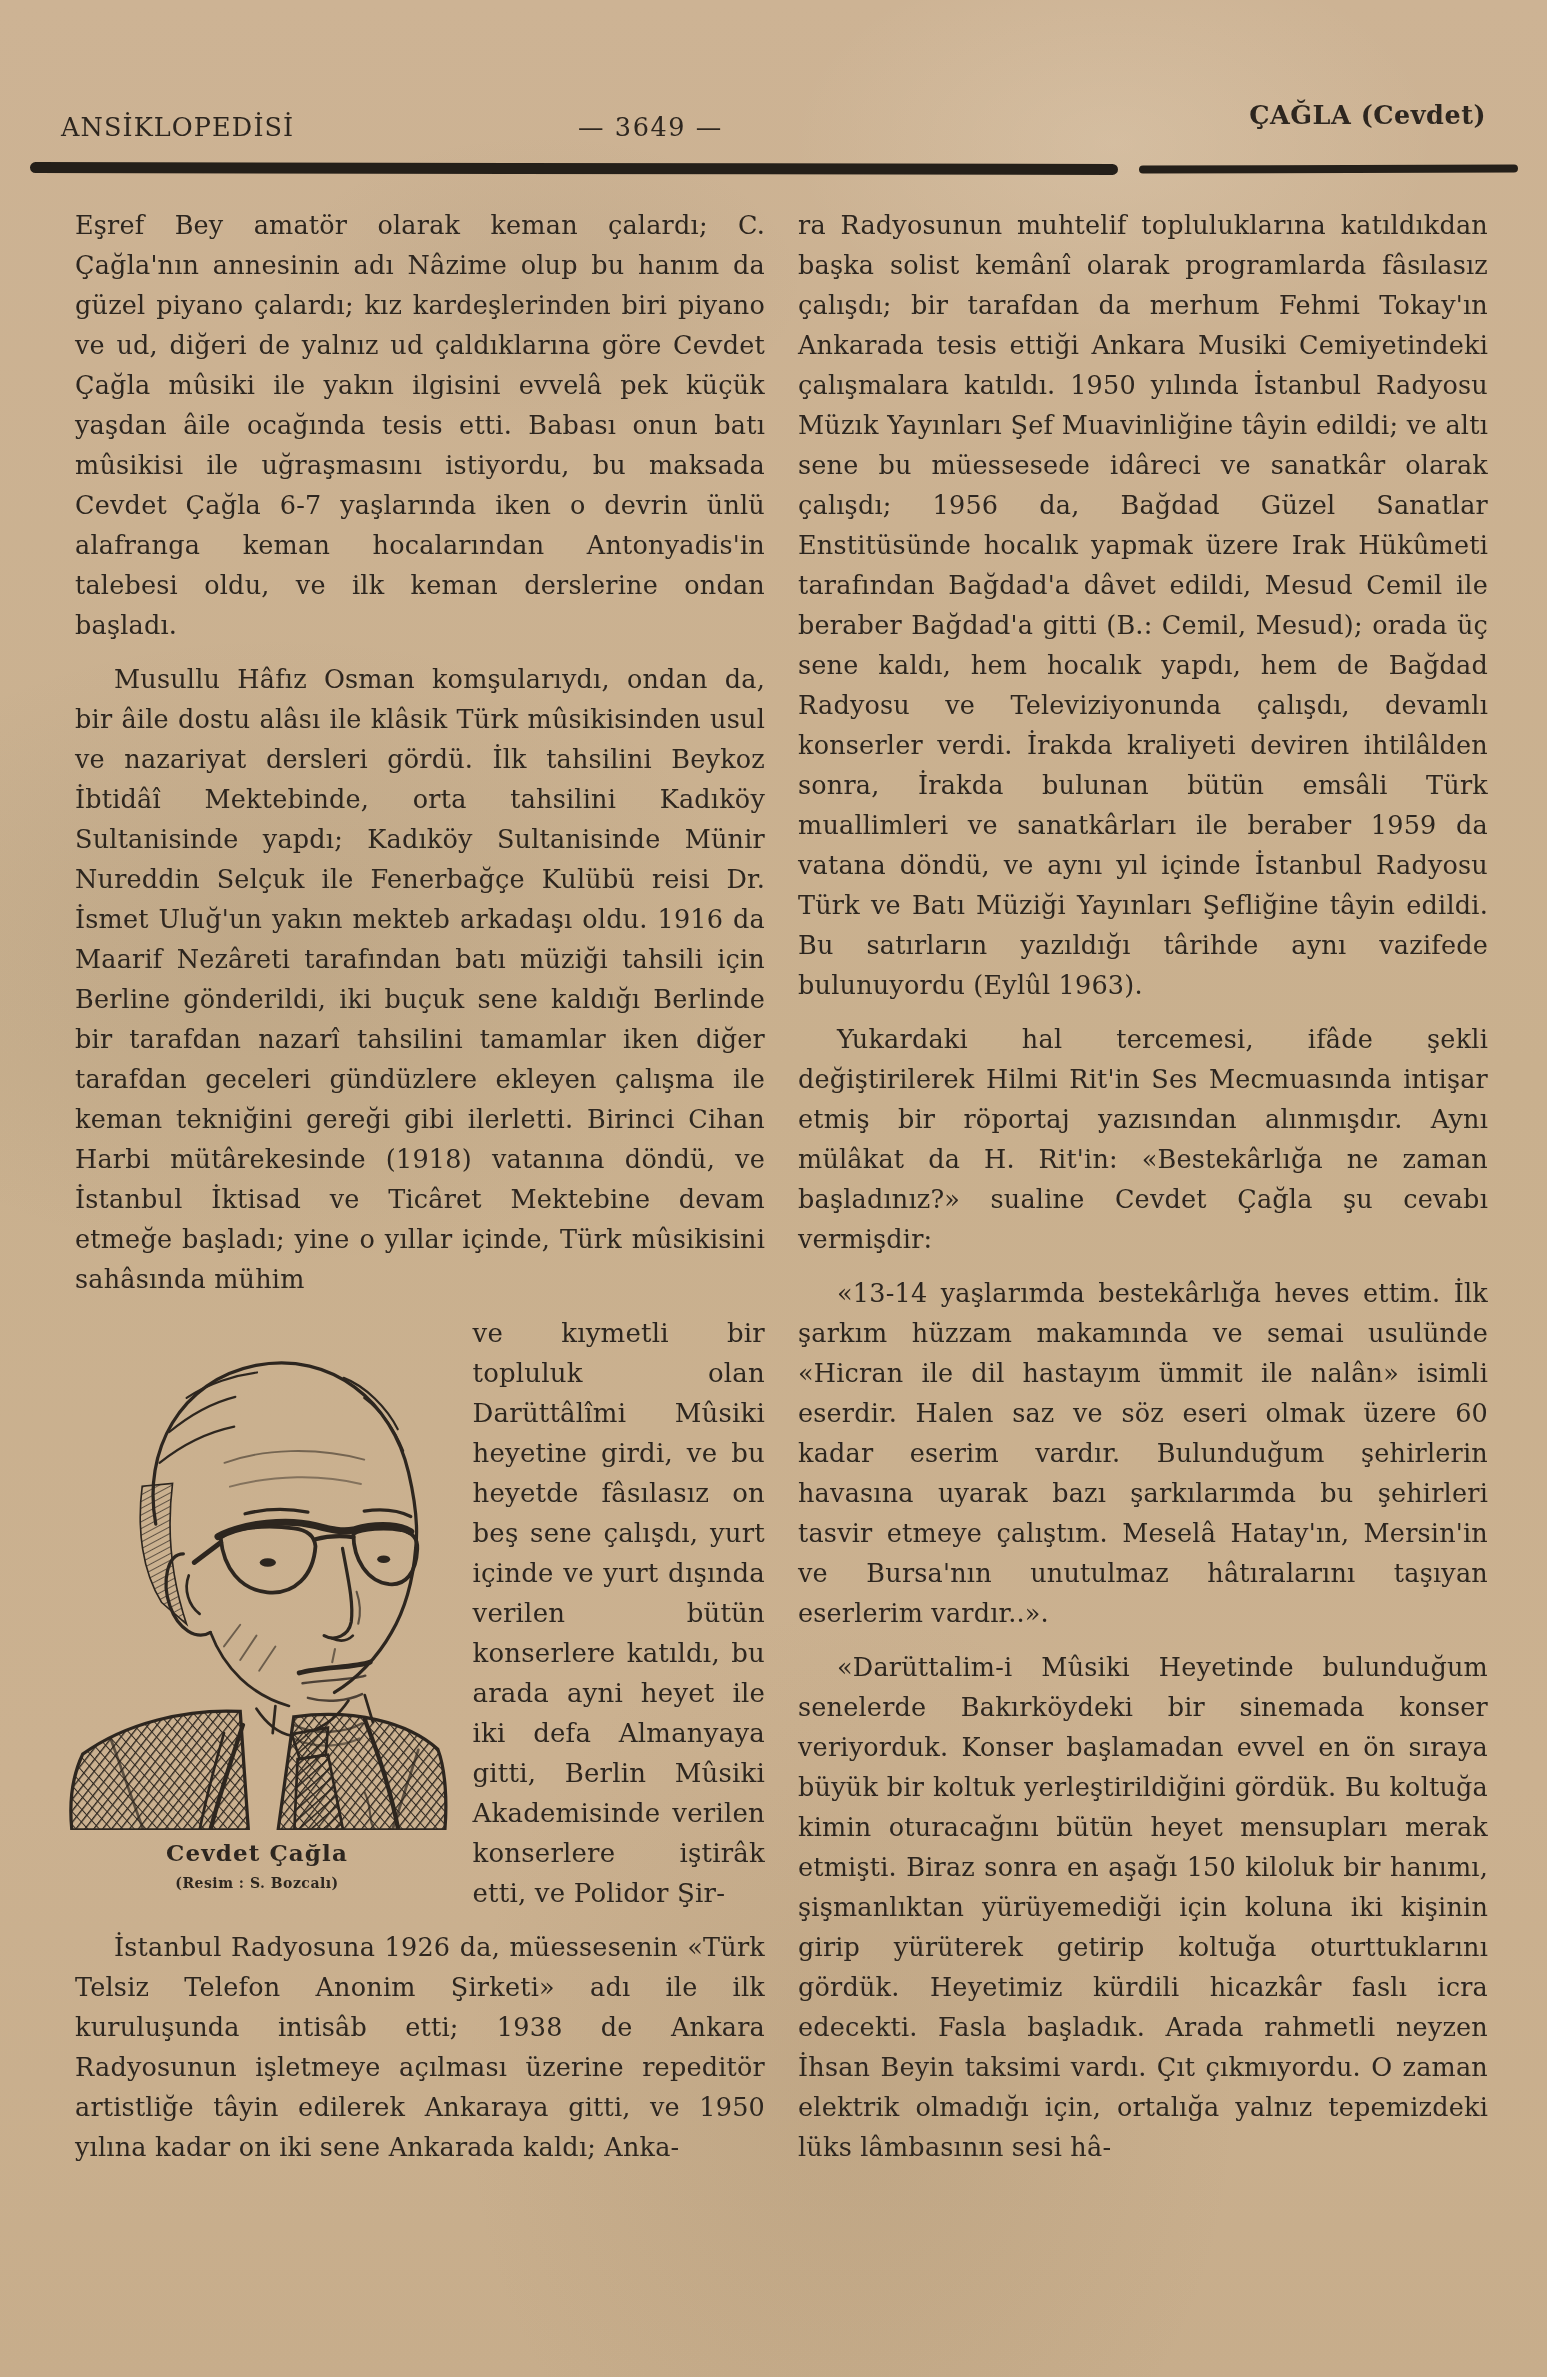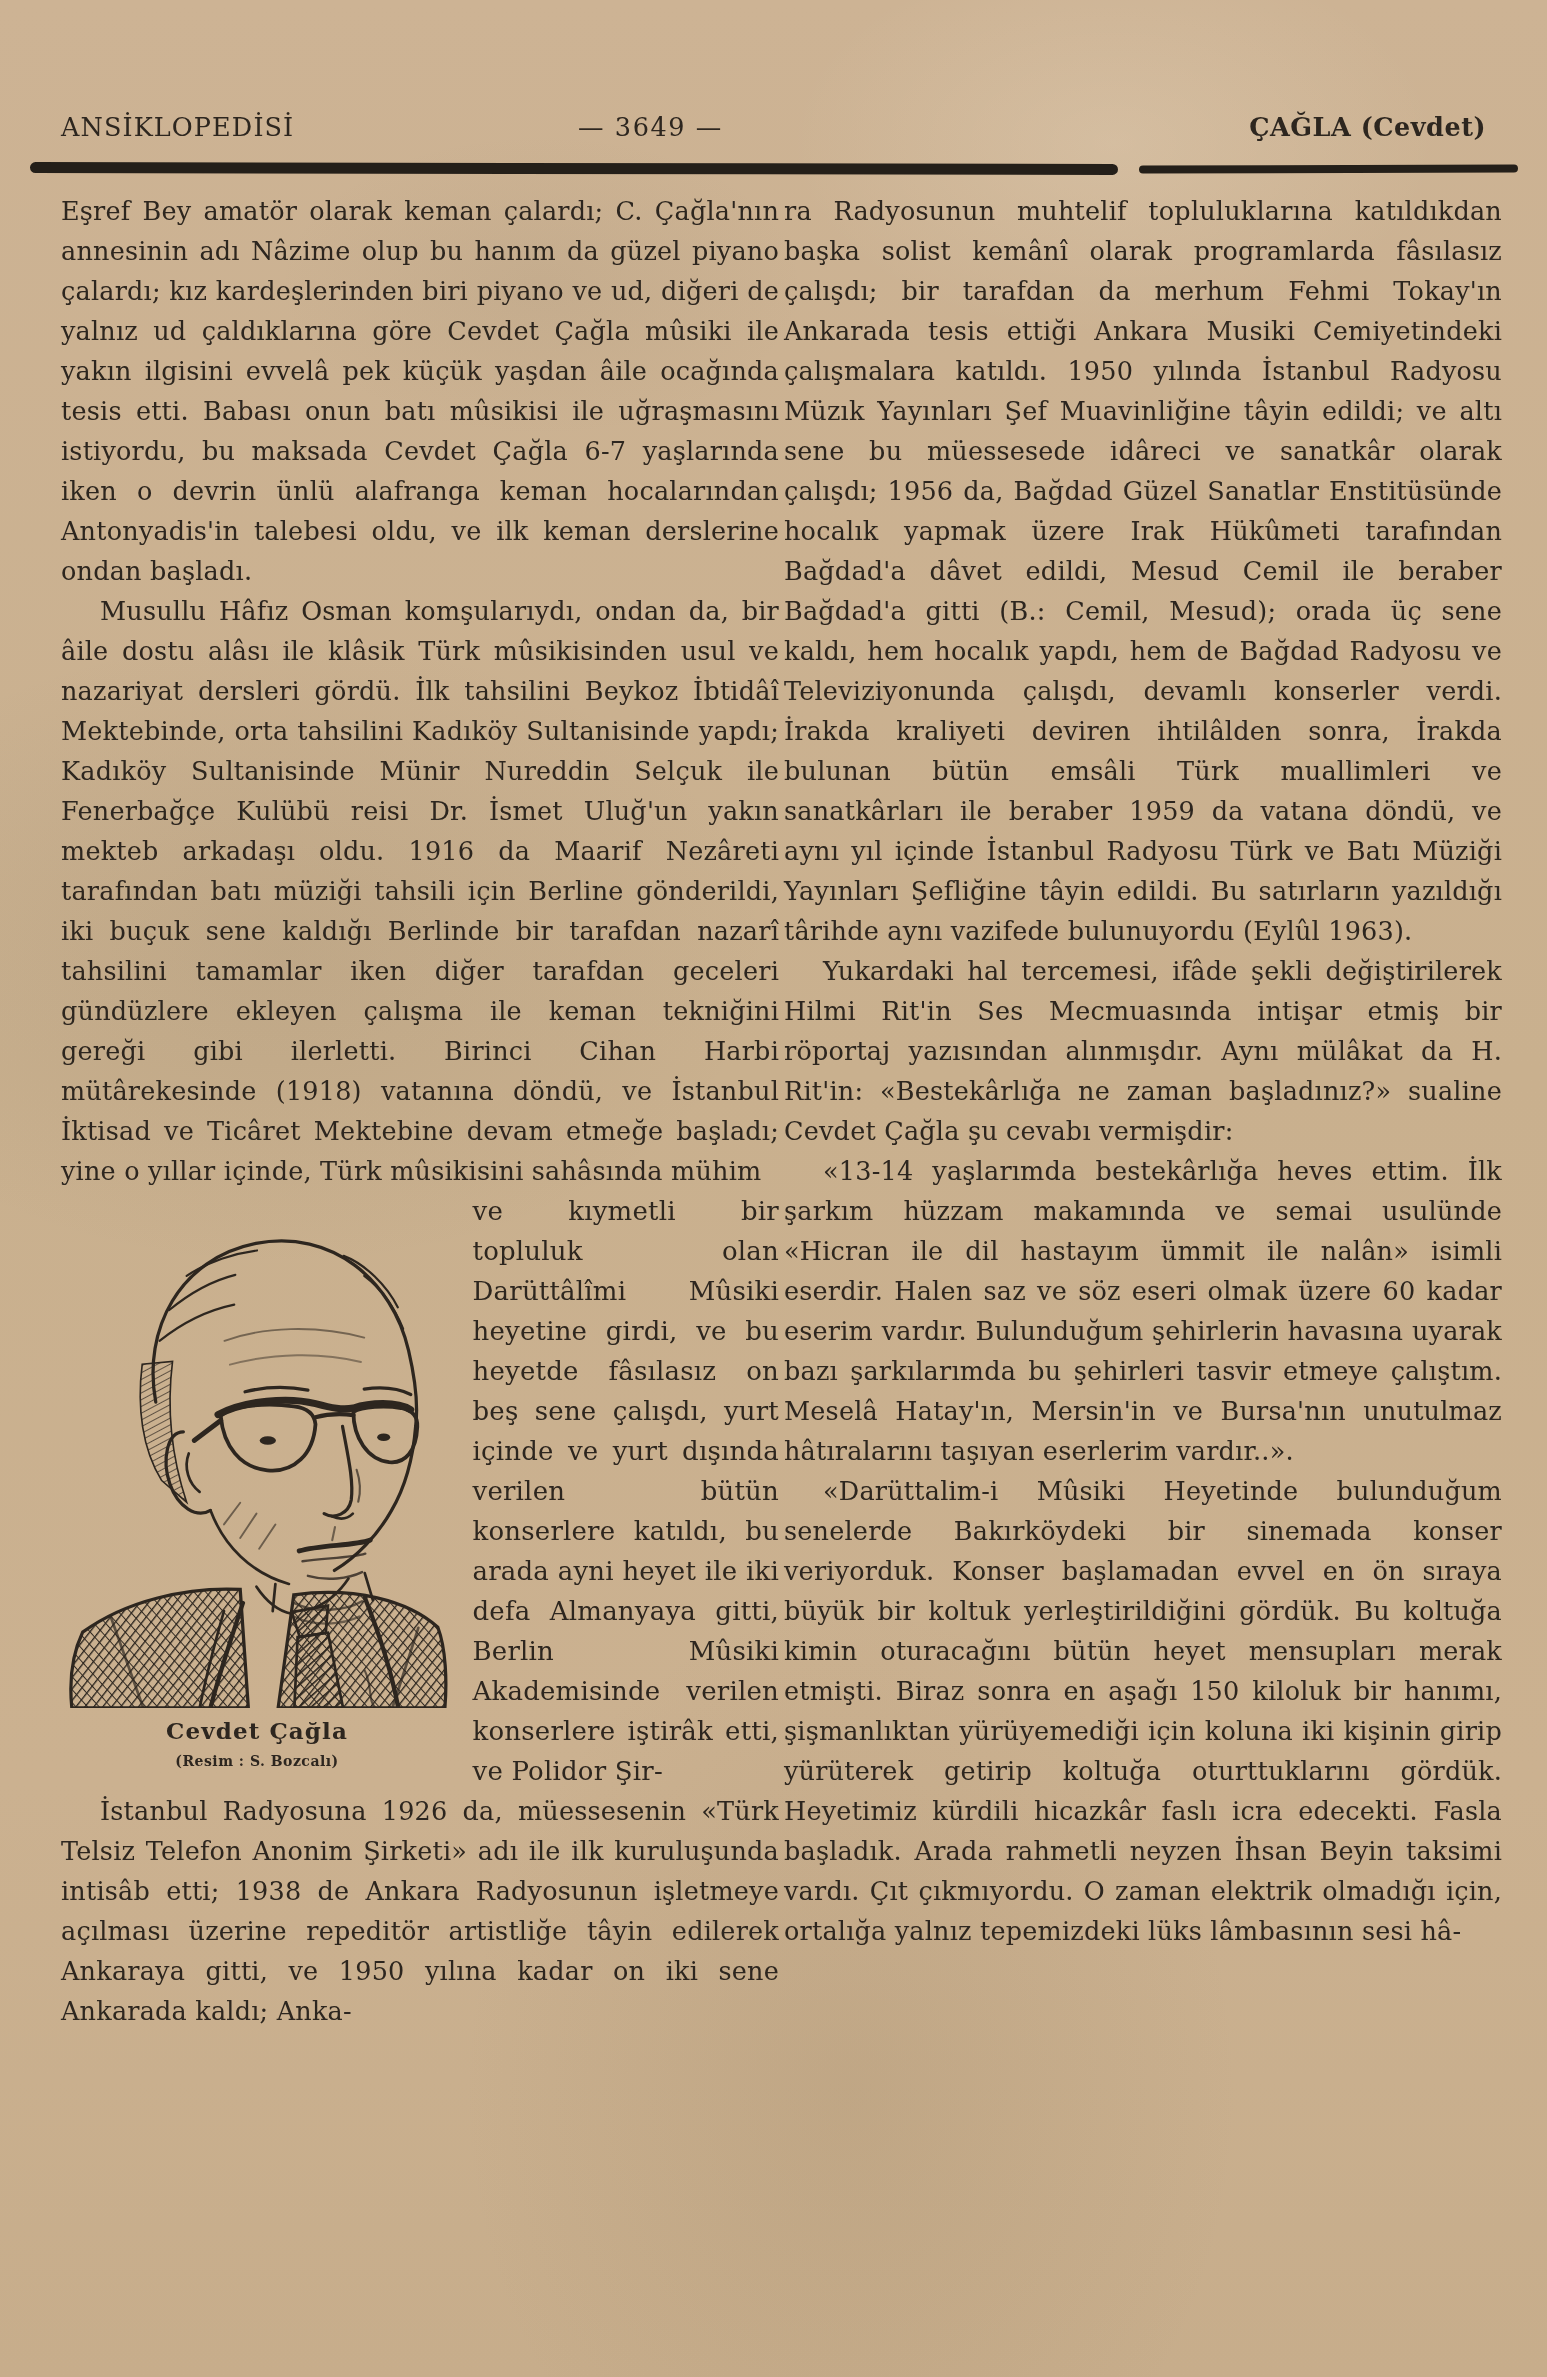--- a/index.html
+++ b/index.html
@@ -32,7 +32,7 @@
     font-size: 25.5px; font-weight: normal; text-align: left; letter-spacing: 1.6px;
   }
   .hdr-right {
-    position: absolute; right: 61px; top: 112px;
+    position: absolute; right: 61px; top: 100px;
     font-size: 25.5px; font-weight: bold; letter-spacing: 0.5px;
   }
   .rule-a {

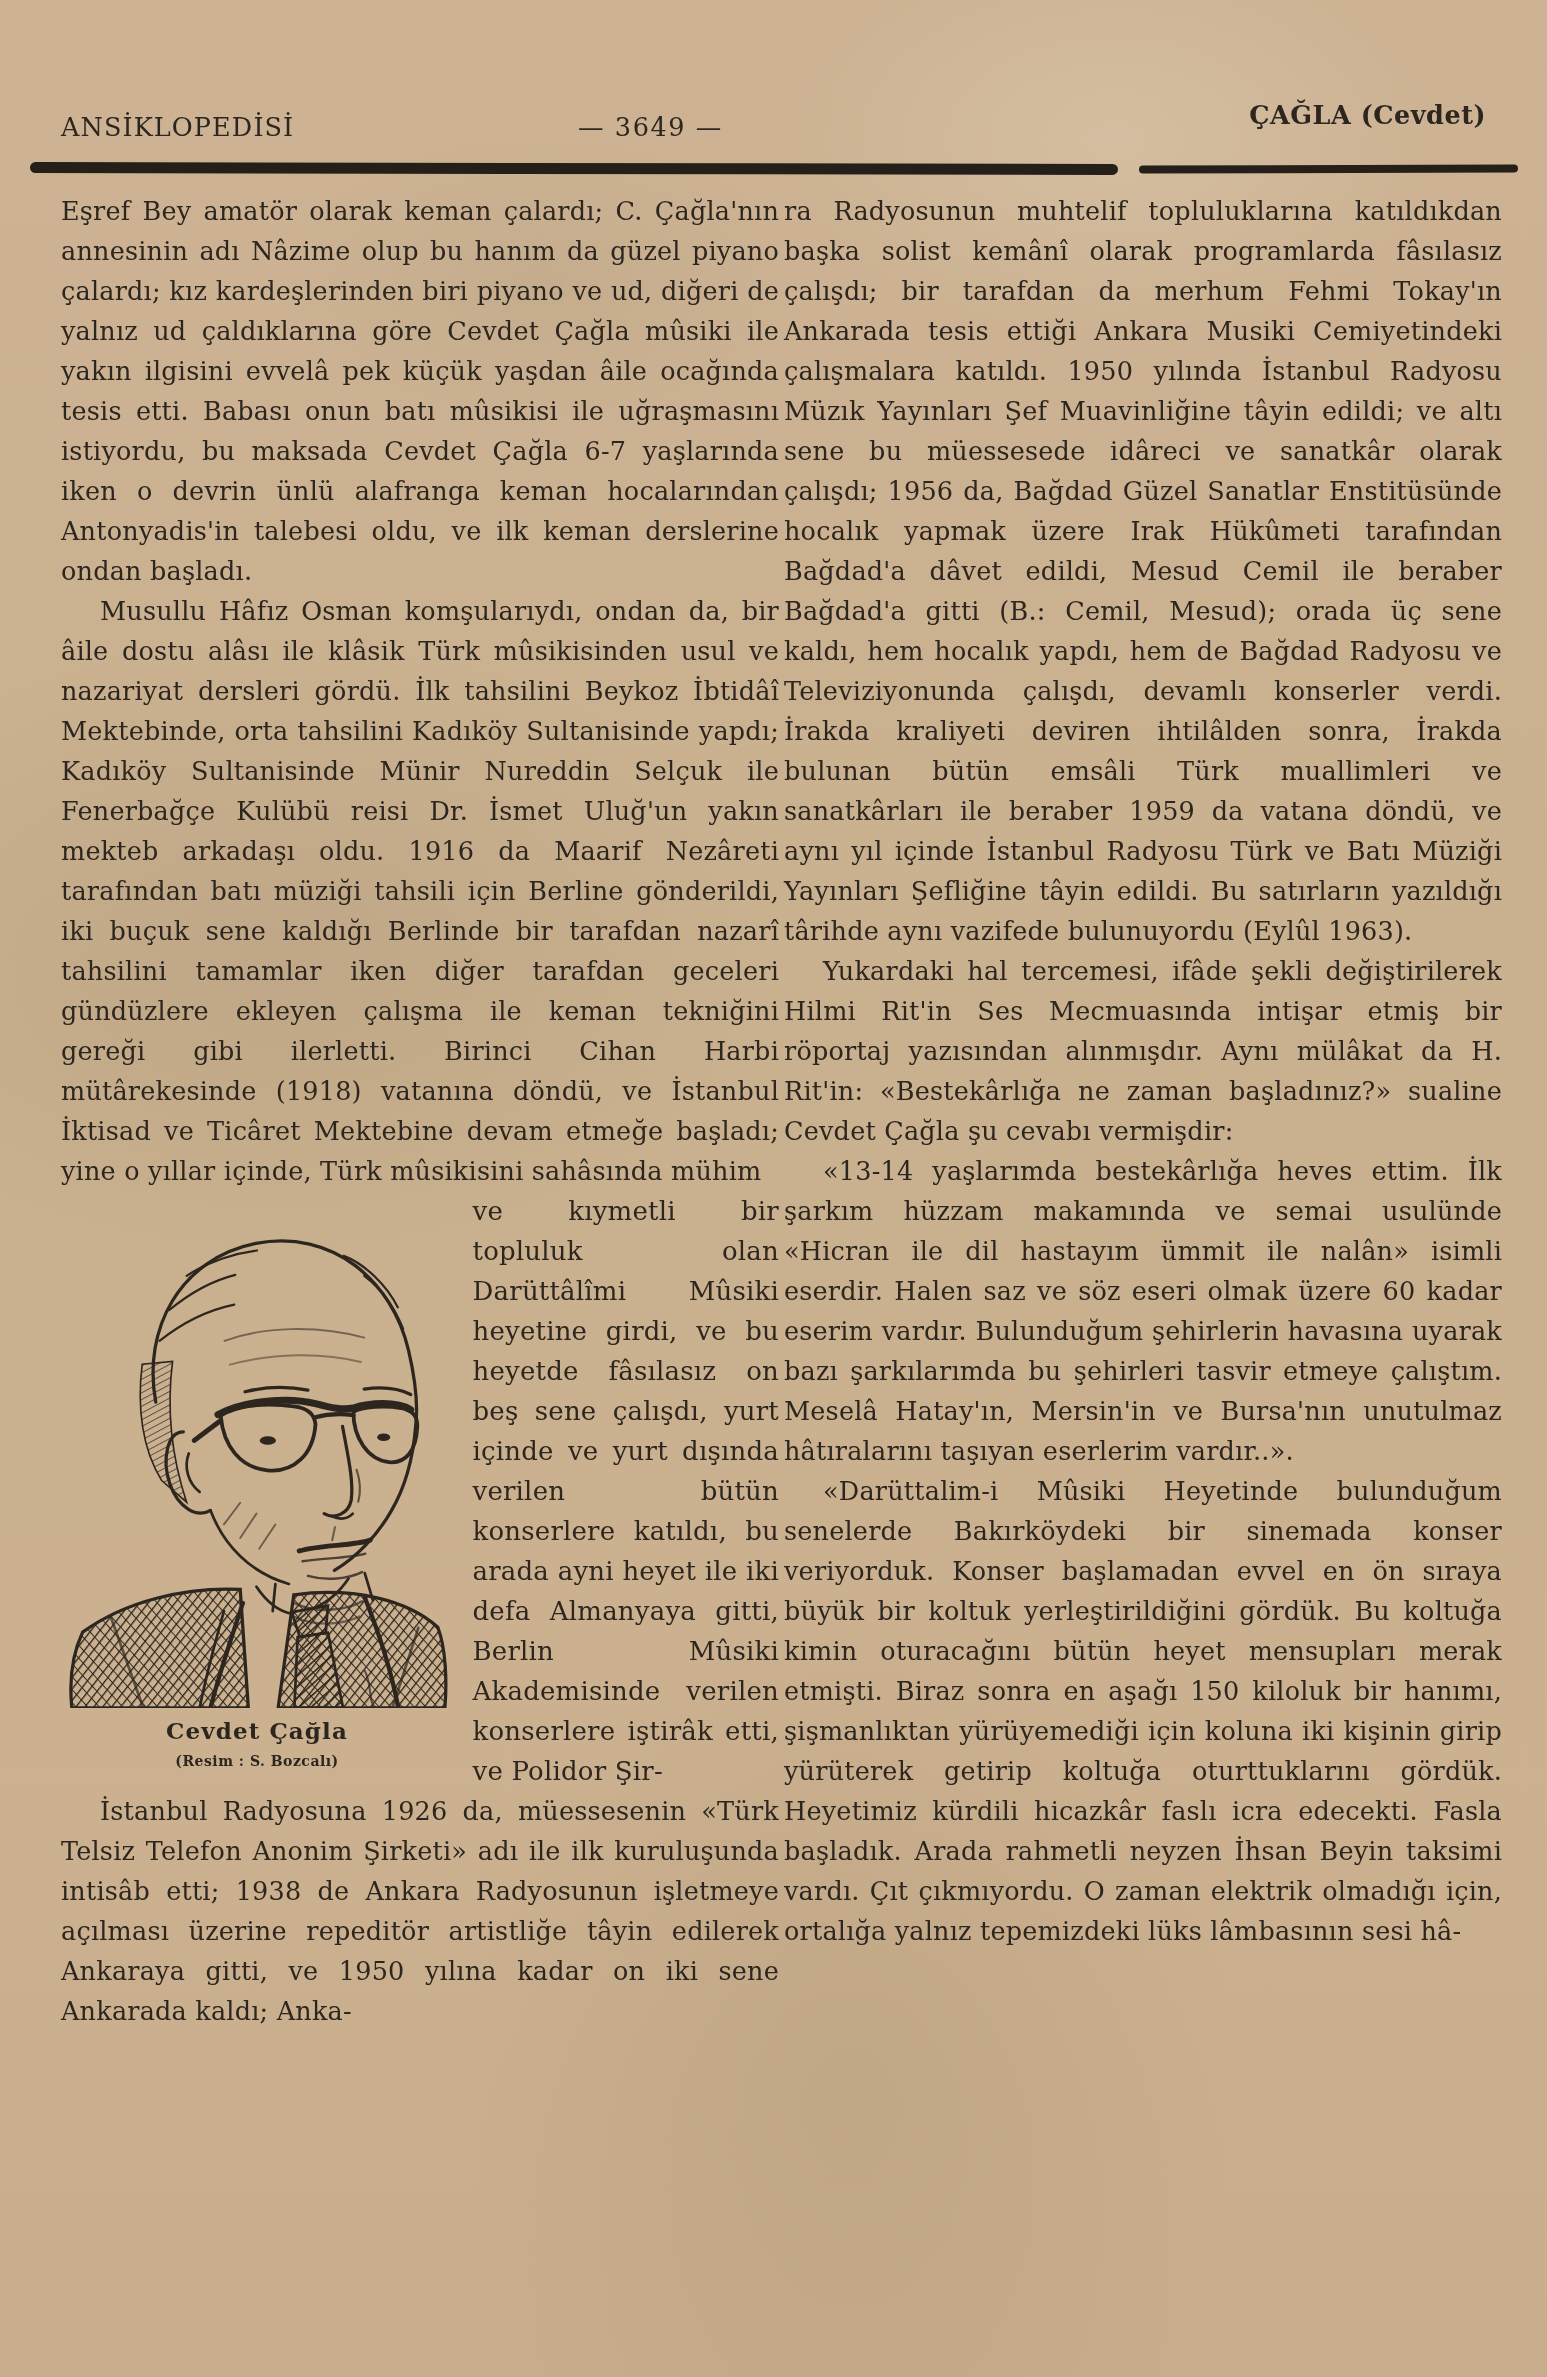--- a/index.html
+++ b/index.html
@@ -52,7 +52,7 @@
   }
   .col-left  { left: 61px; }
   .col-right { left: 784px; }
-  .col p { margin: 0; padding: 0; }
+  .col p { margin: 14px; padding: 0; }
   .ind { text-indent: 39px; }
 
   

